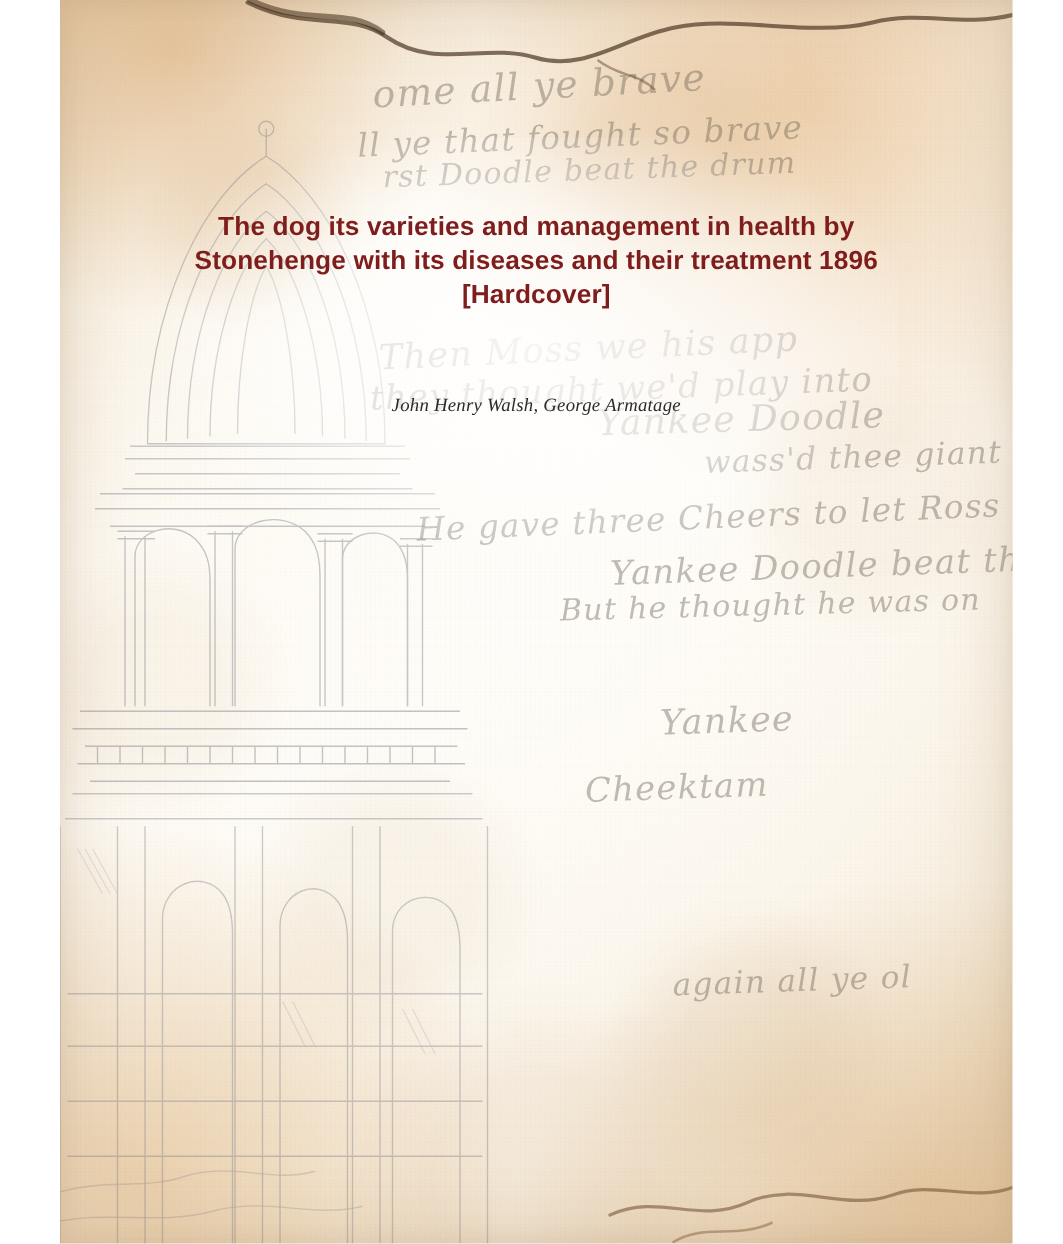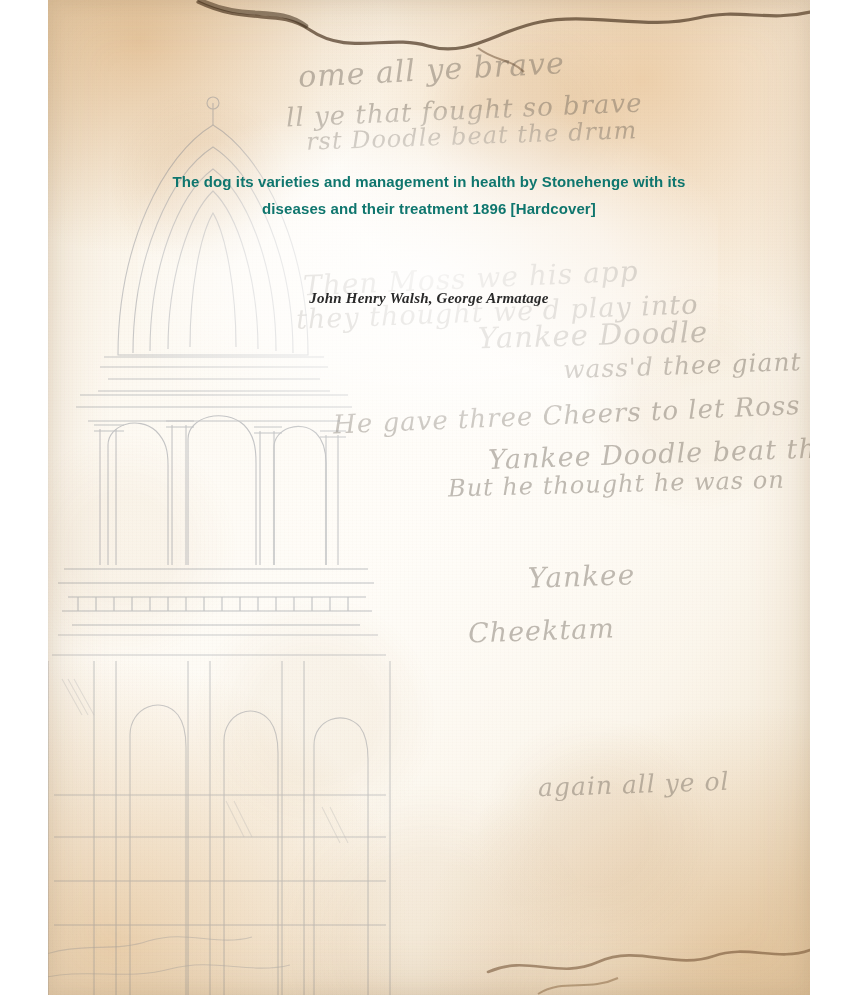--- a/index.html
+++ b/index.html
@@ -132,10 +132,10 @@
     margin: 0 auto;
     width: 560px;
     font-family: "Liberation Sans", sans-serif;
-    font-size: 15px;
+    font-size: 21px;
     line-height: 27px;
     font-weight: 600;
-    color: #0f766e;
+    color: #7f1d1d;
     letter-spacing: 0.1px;
   }
   .authors {

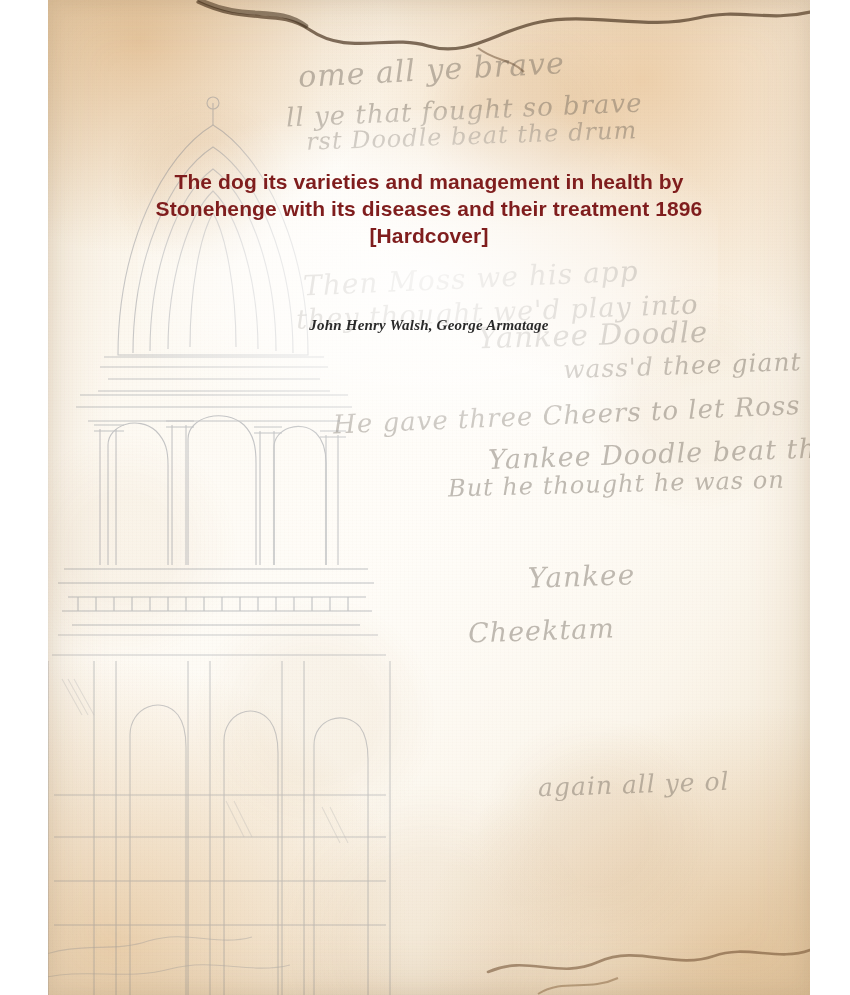--- a/index.html
+++ b/index.html
@@ -144,7 +144,7 @@
     width: 640px;
     font-family: "Liberation Serif", serif;
     font-style: italic;
-    font-weight: 700;
+    font-weight: 400;
     font-size: 15px;
     color: #2a2a2a;
     letter-spacing: 0.2px;

